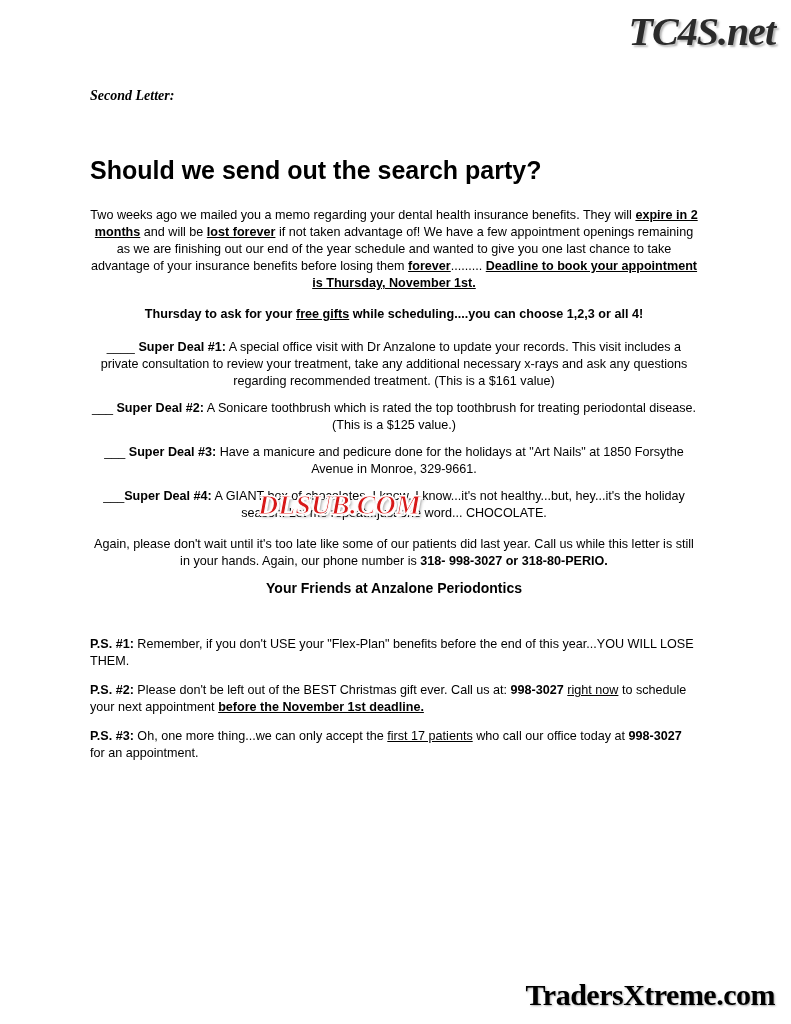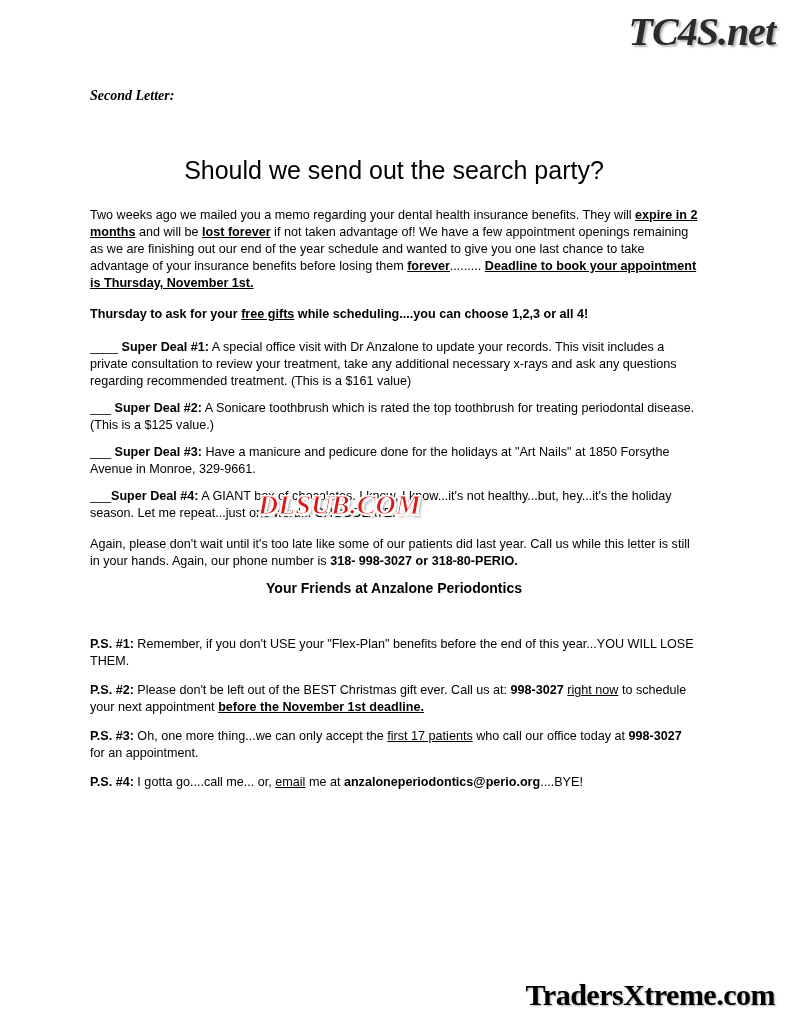--- a/index.html
+++ b/index.html
@@ -76,10 +76,10 @@
   }
 
   h1.headline {
-    text-align: center;
+    text-align: left;
     font-family: "Liberation Sans", sans-serif;
     font-size: 25px;
-    font-weight: normal;
+    font-weight: bold;
     margin: 0 0 22px 0;
     letter-spacing: 0px;
   }

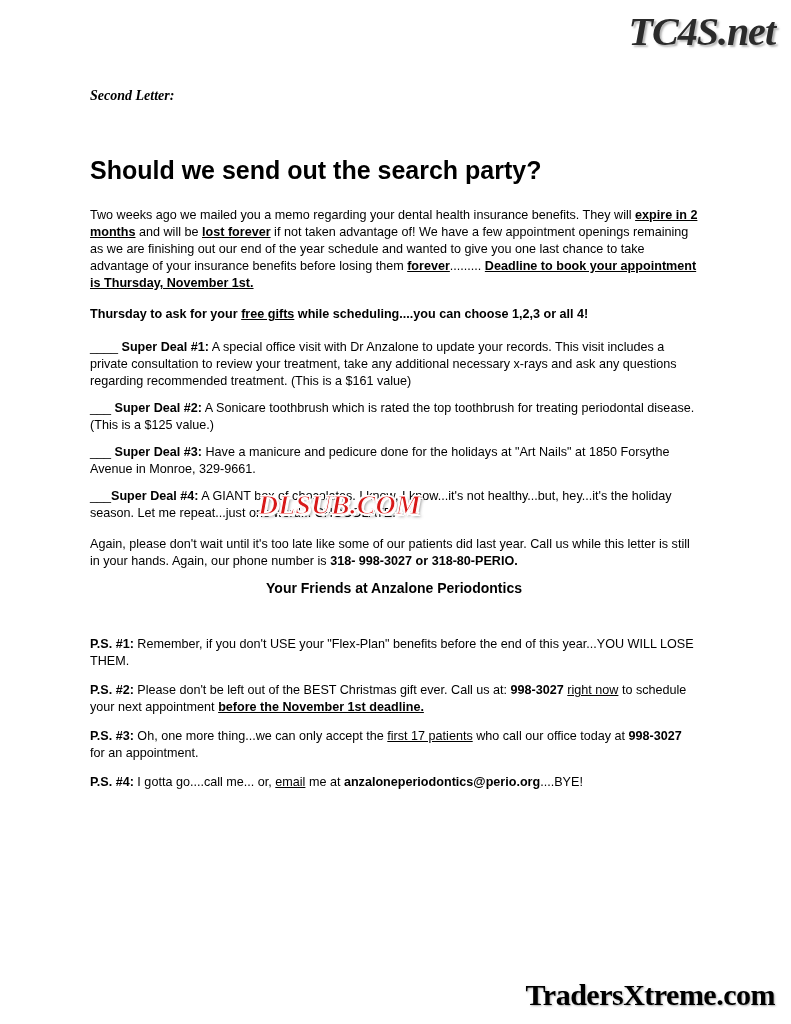--- a/index.html
+++ b/index.html
@@ -88,7 +88,7 @@
     font-size: 12.6px;
     line-height: 1.35;
     margin: 0 0 10px 0;
-    text-align: left;
+    text-align: center;
   }
   b { font-weight: bold; }
   u { text-decoration: underline; }

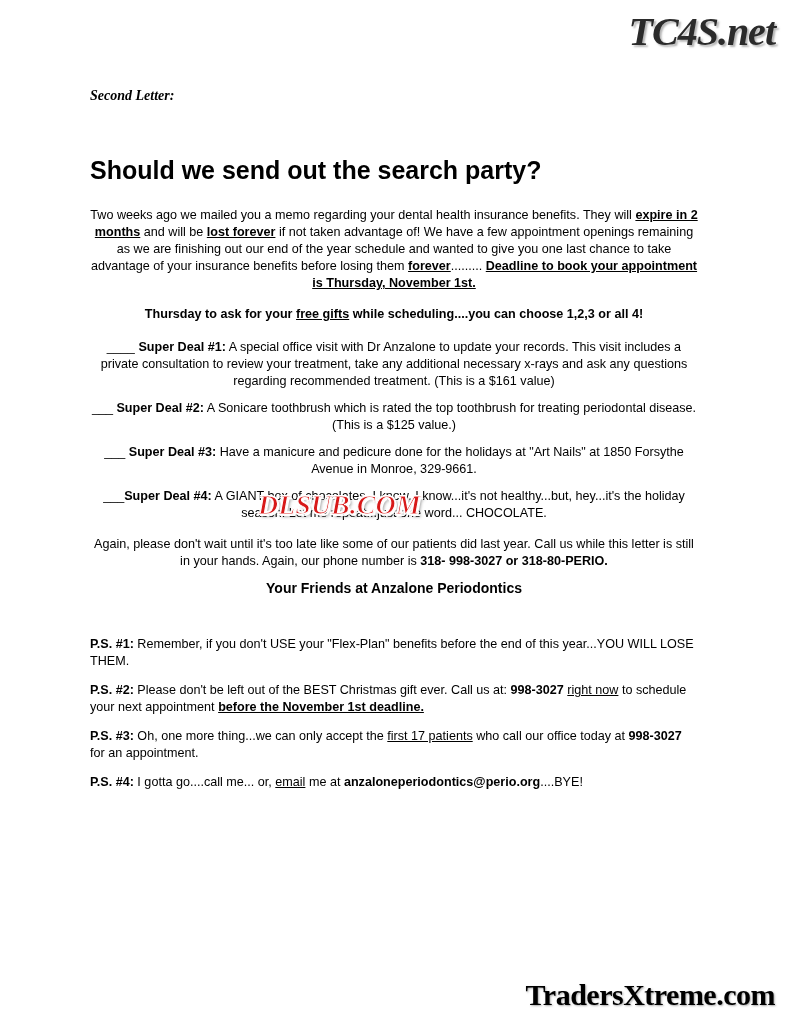--- a/index.html
+++ b/index.html
@@ -146,7 +146,6 @@
 
     <p class="ps"><b>P.S.  #3:</b><span> Oh, one more thing...we can only accept the </span><u>first 17 patients</u><span> who call our office today at </span><b>998-3027</b><span> for an appointment.</span></p>
 
-    <p class="ps"><b>P.S.  #4:</b><span> I gotta go....call me... or, </span><u>email</u><span> me at </span><b>anzaloneperiodontics@perio.org</b><span>....BYE!</span></p>
 
   </div>
 

